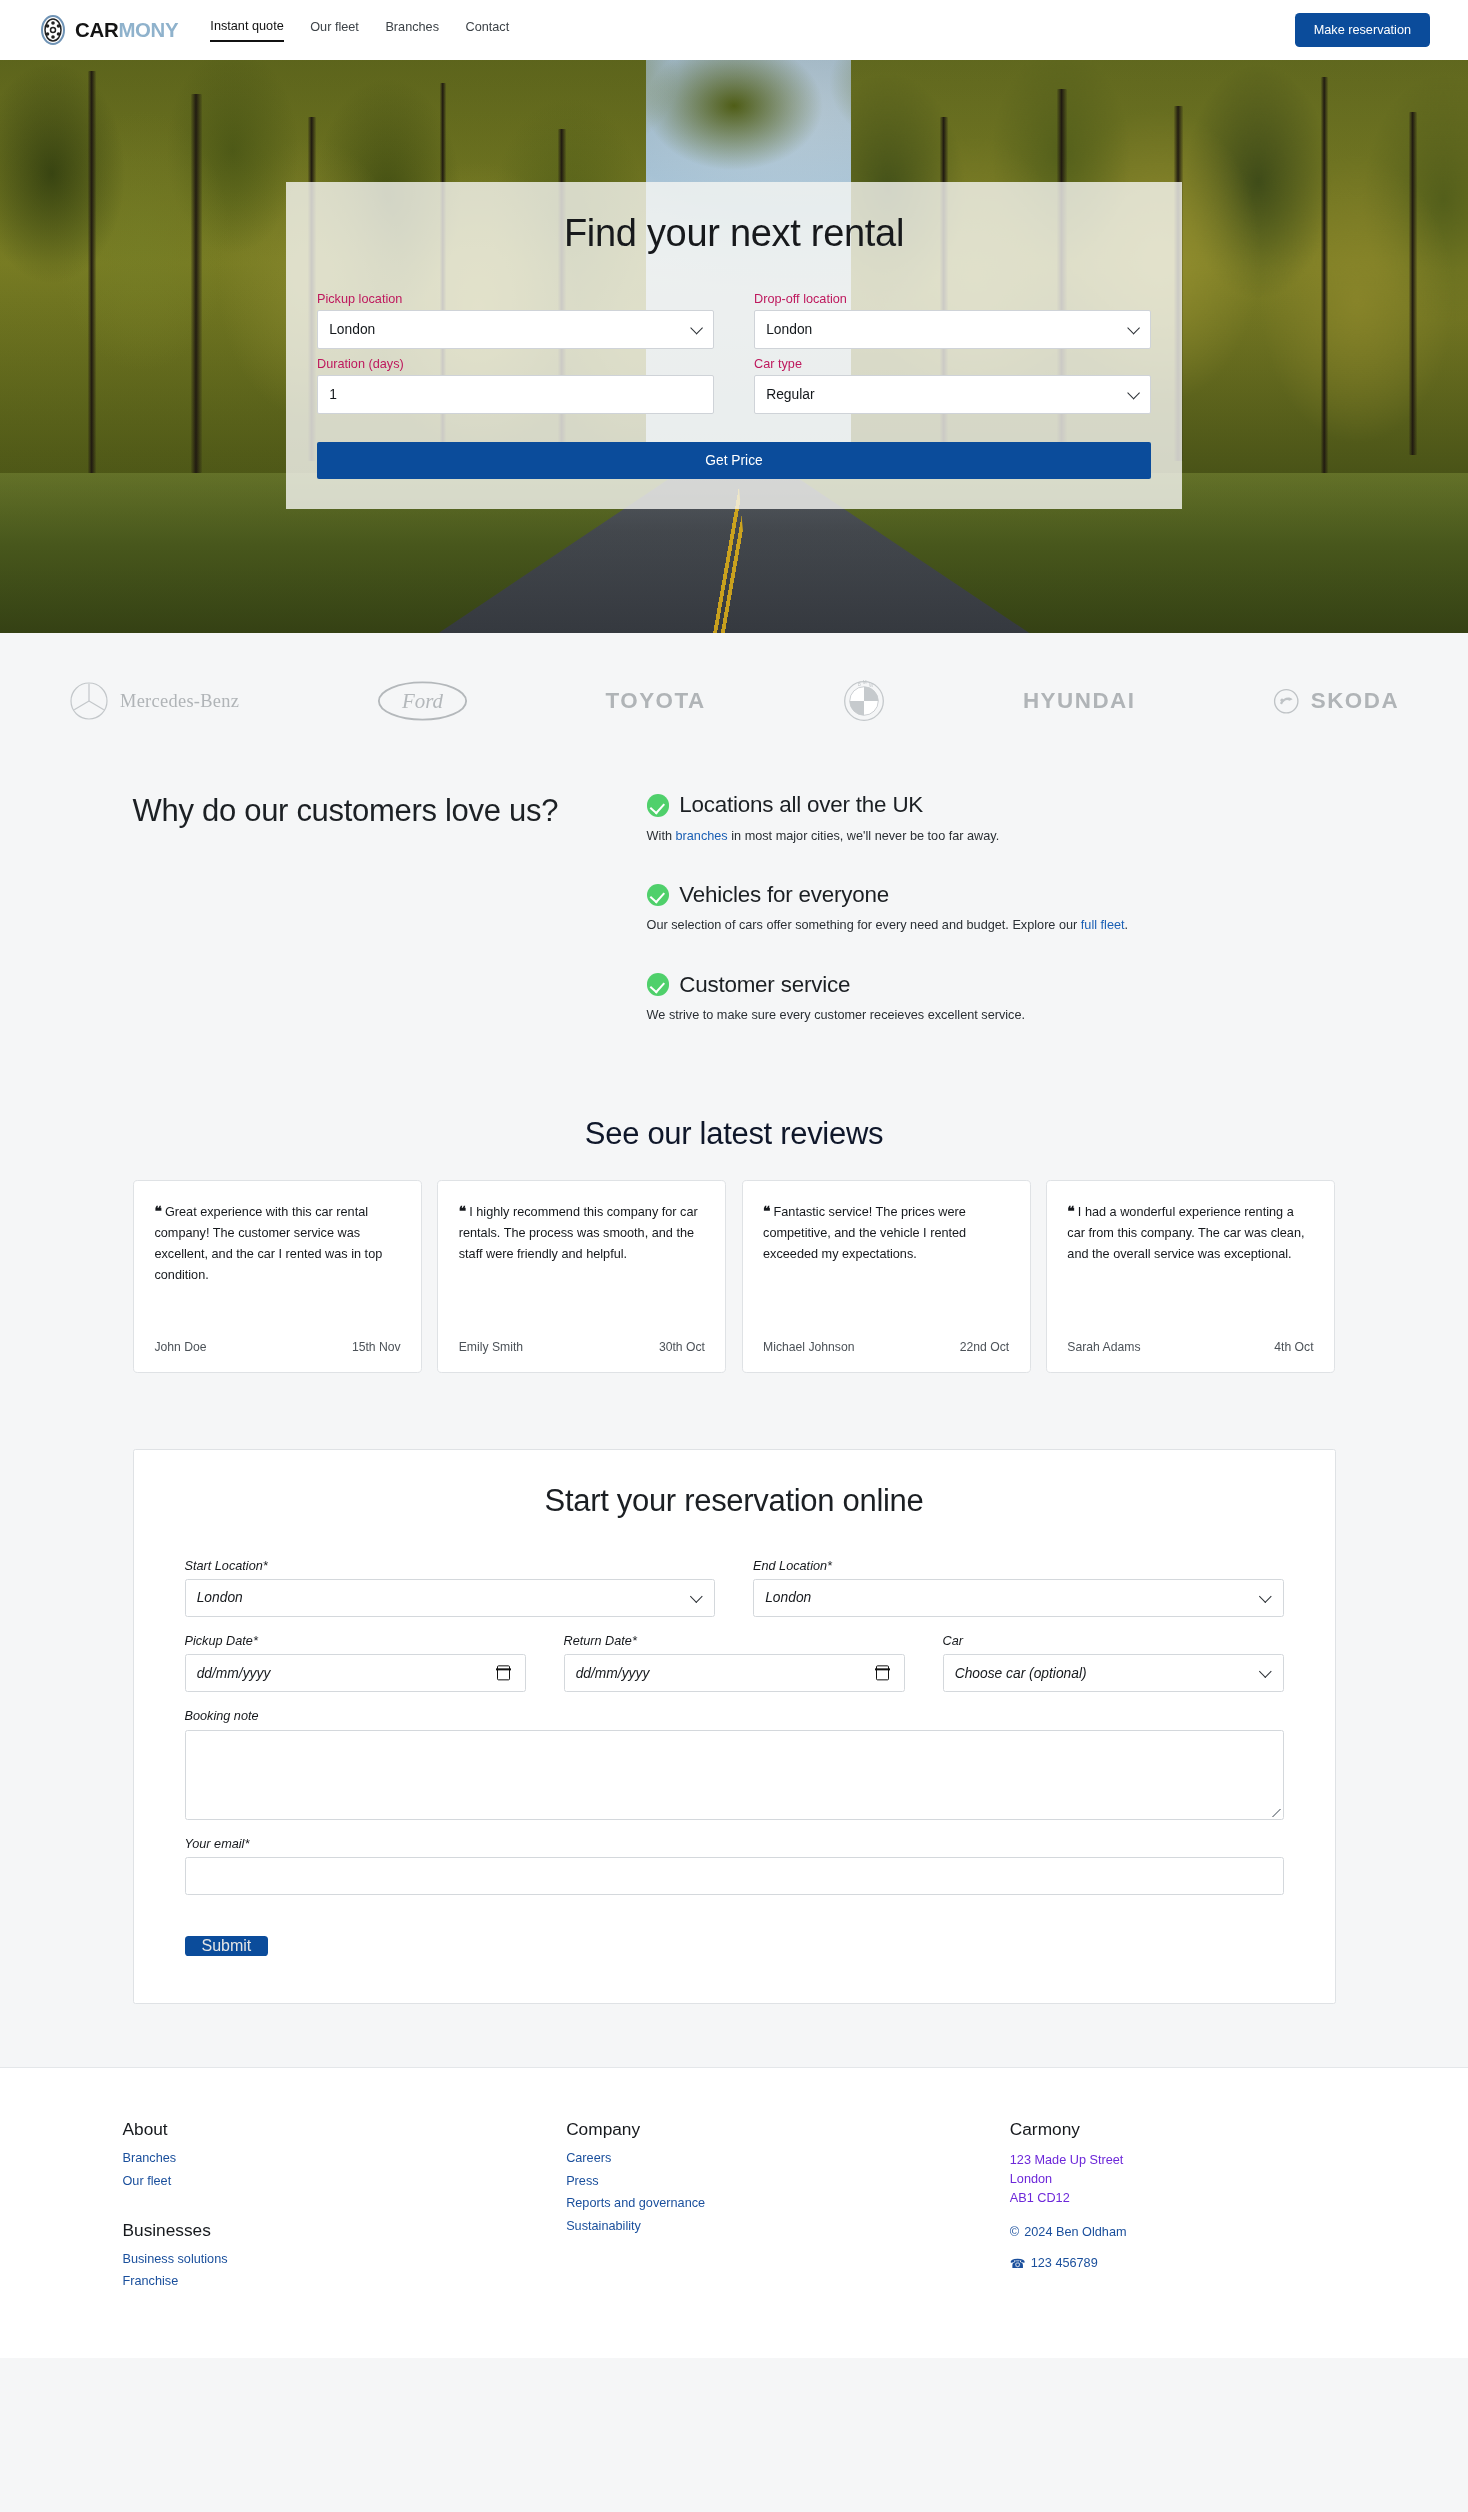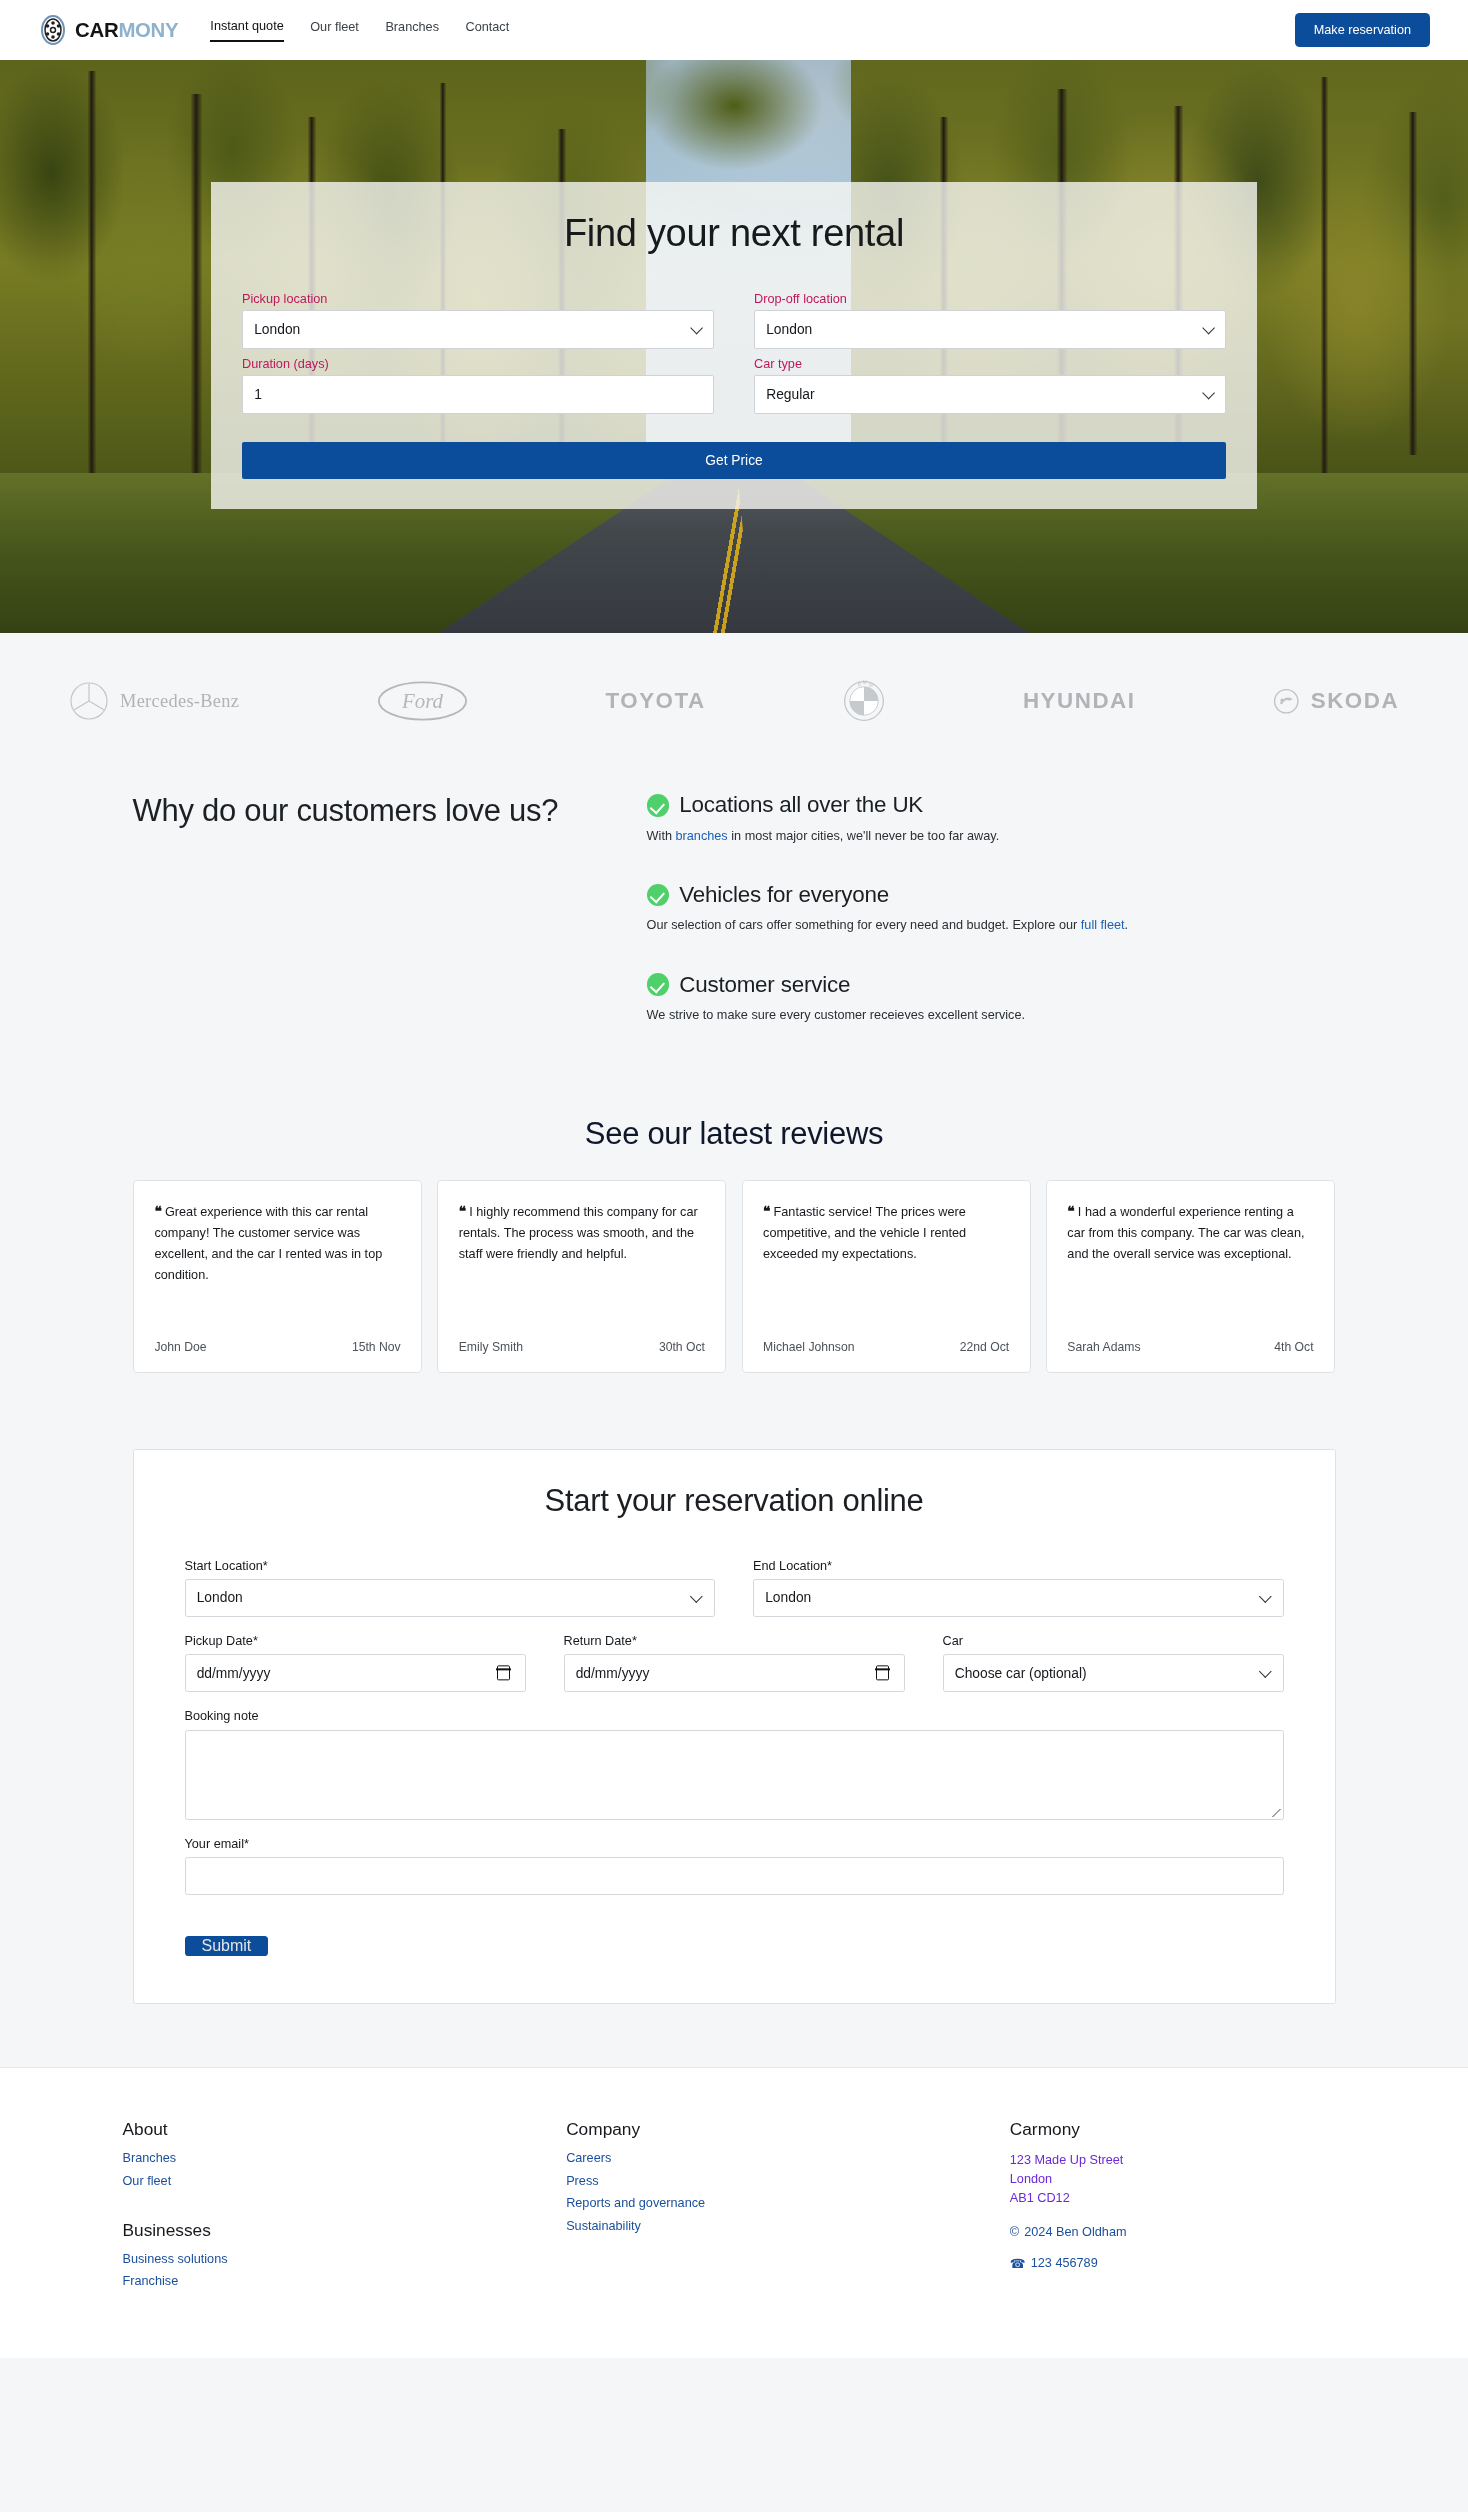--- a/index.html
+++ b/index.html
@@ -132,7 +132,7 @@
     position: absolute;
     left: 50%; transform: translateX(-50%);
     top: 122px;
-    width: 1046px;
+    width: 896px;
     background: rgba(246,246,243,0.80);
     padding: 30px 31px 30px;
   }

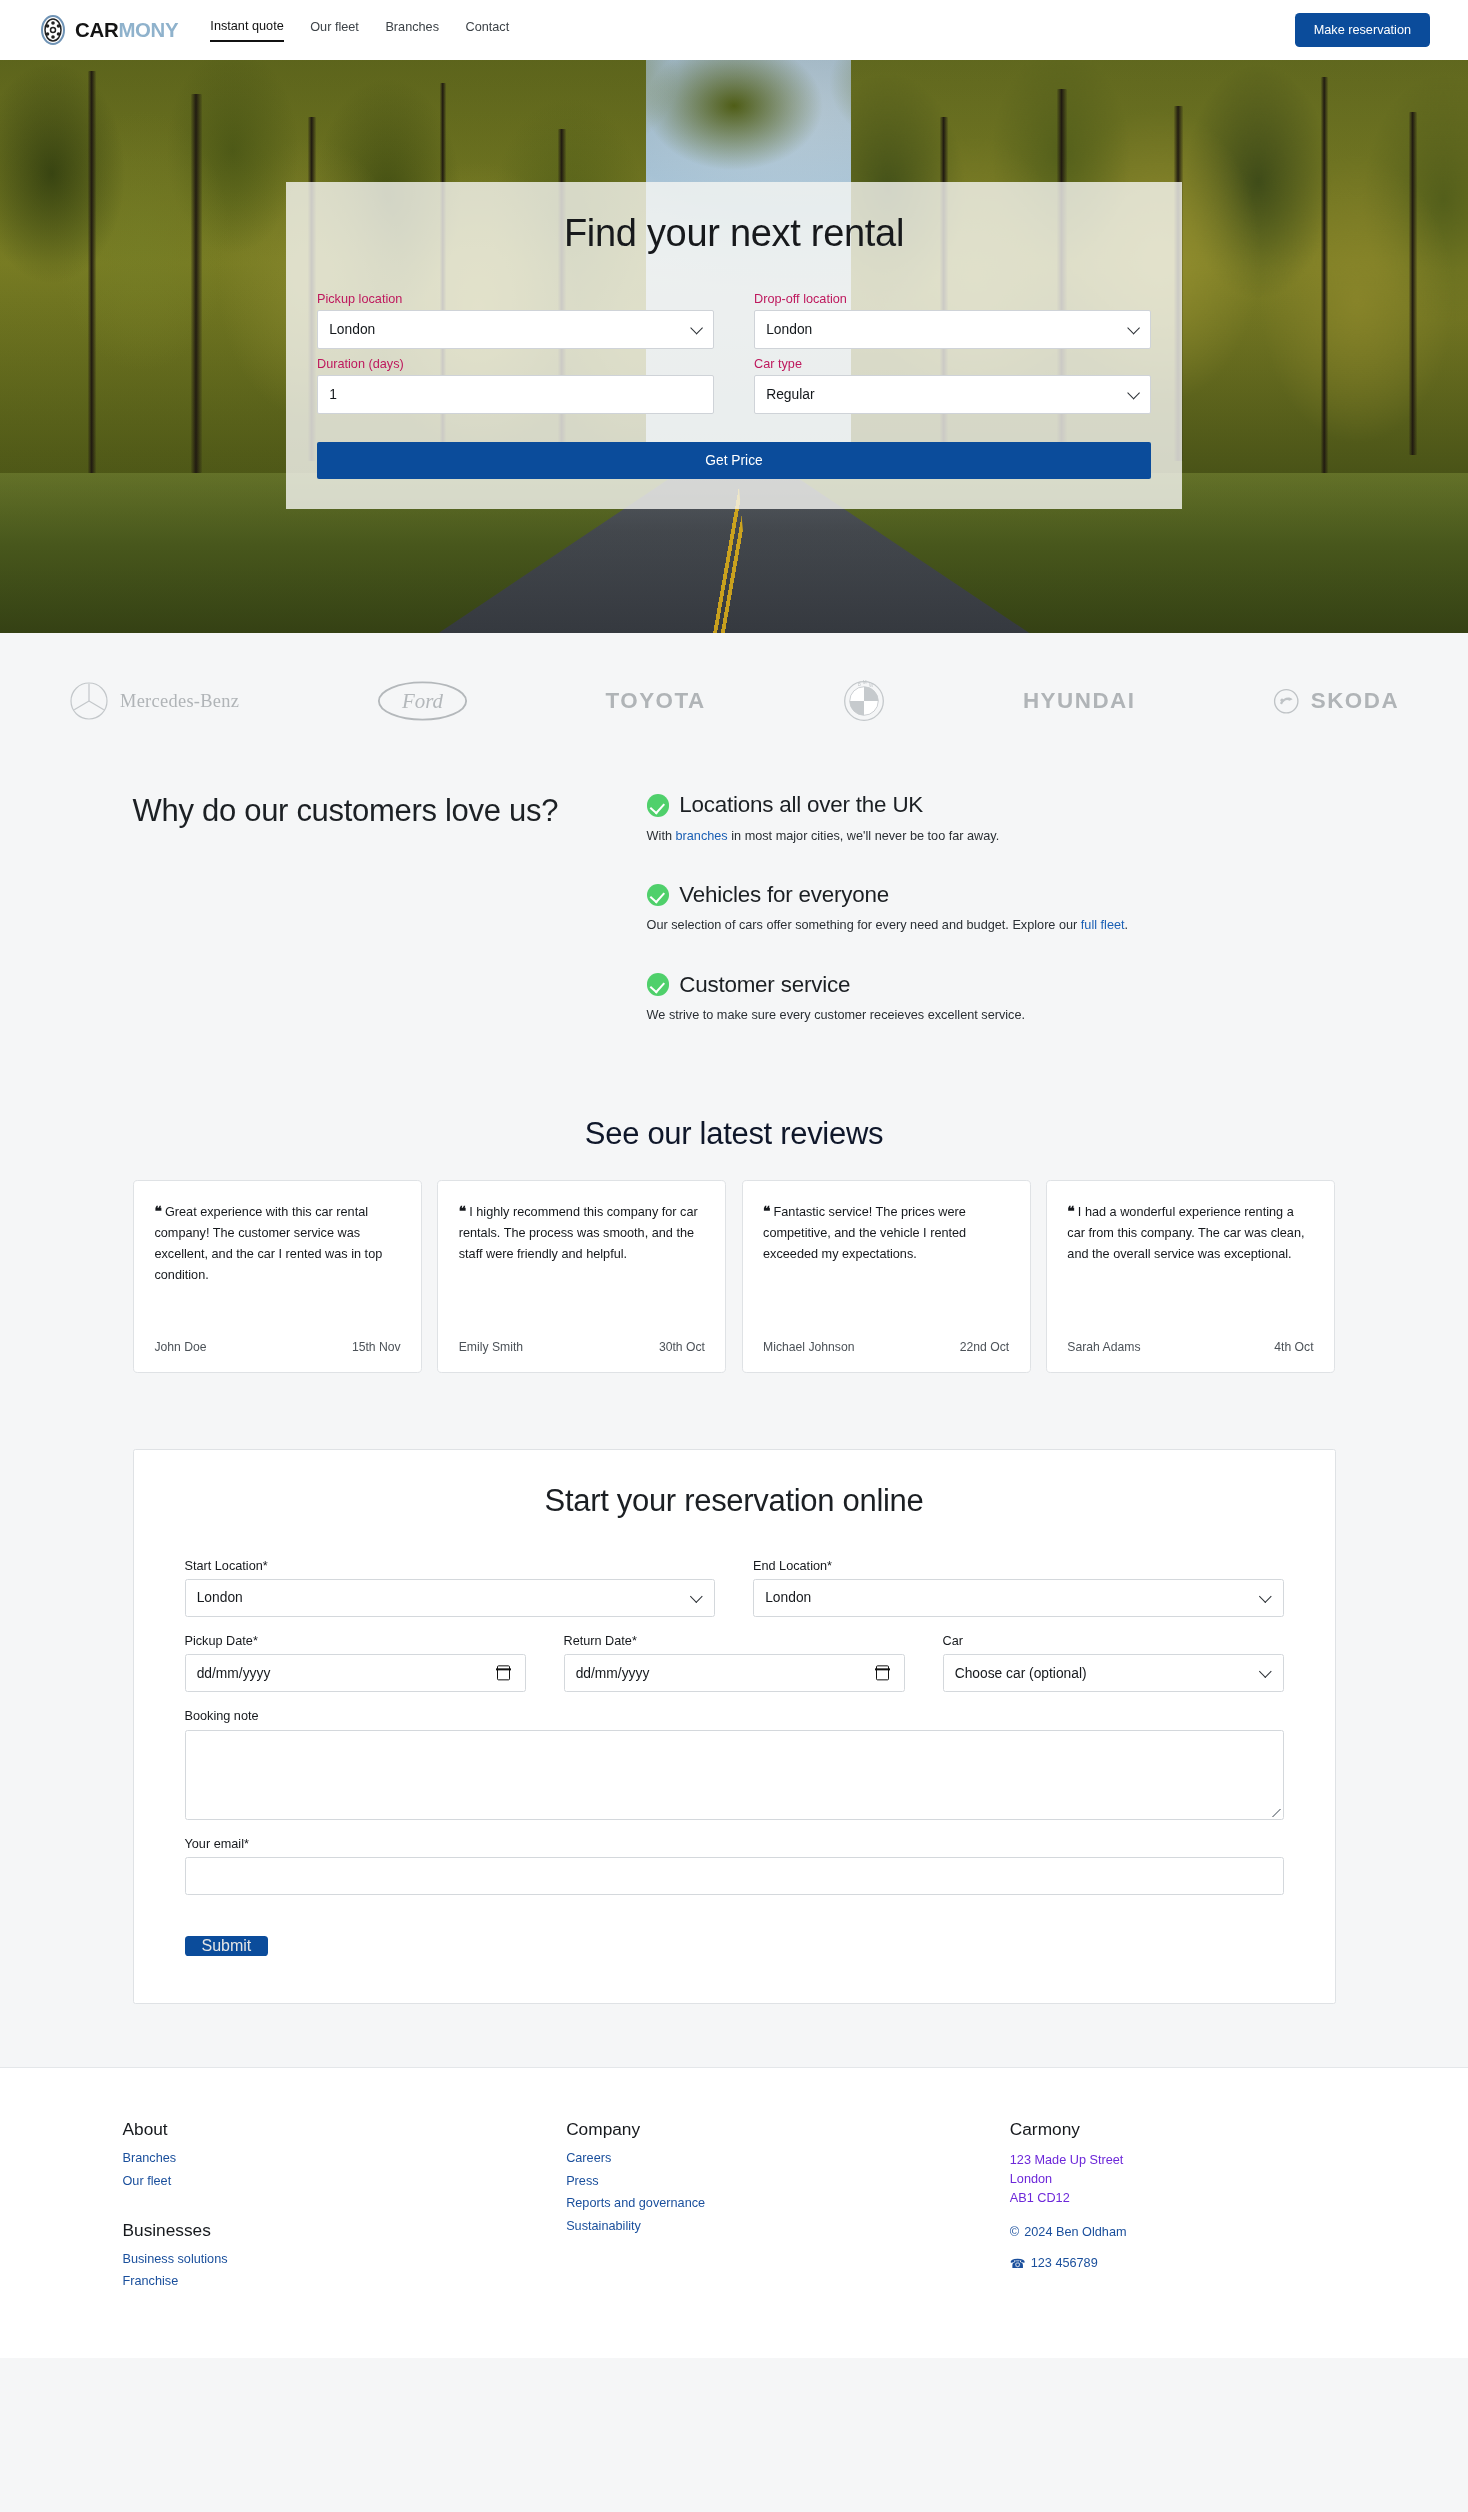--- a/index.html
+++ b/index.html
@@ -234,7 +234,7 @@
     text-align: center; font-size: 31px; font-weight: normal;
     color: #1b1f23; margin-bottom: 40px; letter-spacing: -0.3px;
   }
-  .rrow { display: flex; gap: 38px; margin-bottom: 17.3px; }
+  .rrow { display: flex; gap: 38px; margin-bottom: 17.3px; font-style: italic; }
   .rcol { flex: 1; }
   .rlabel { display: block; font-size: 12.7px; color: #16191d; margin-bottom: 6.1px; }
   .rctl {

